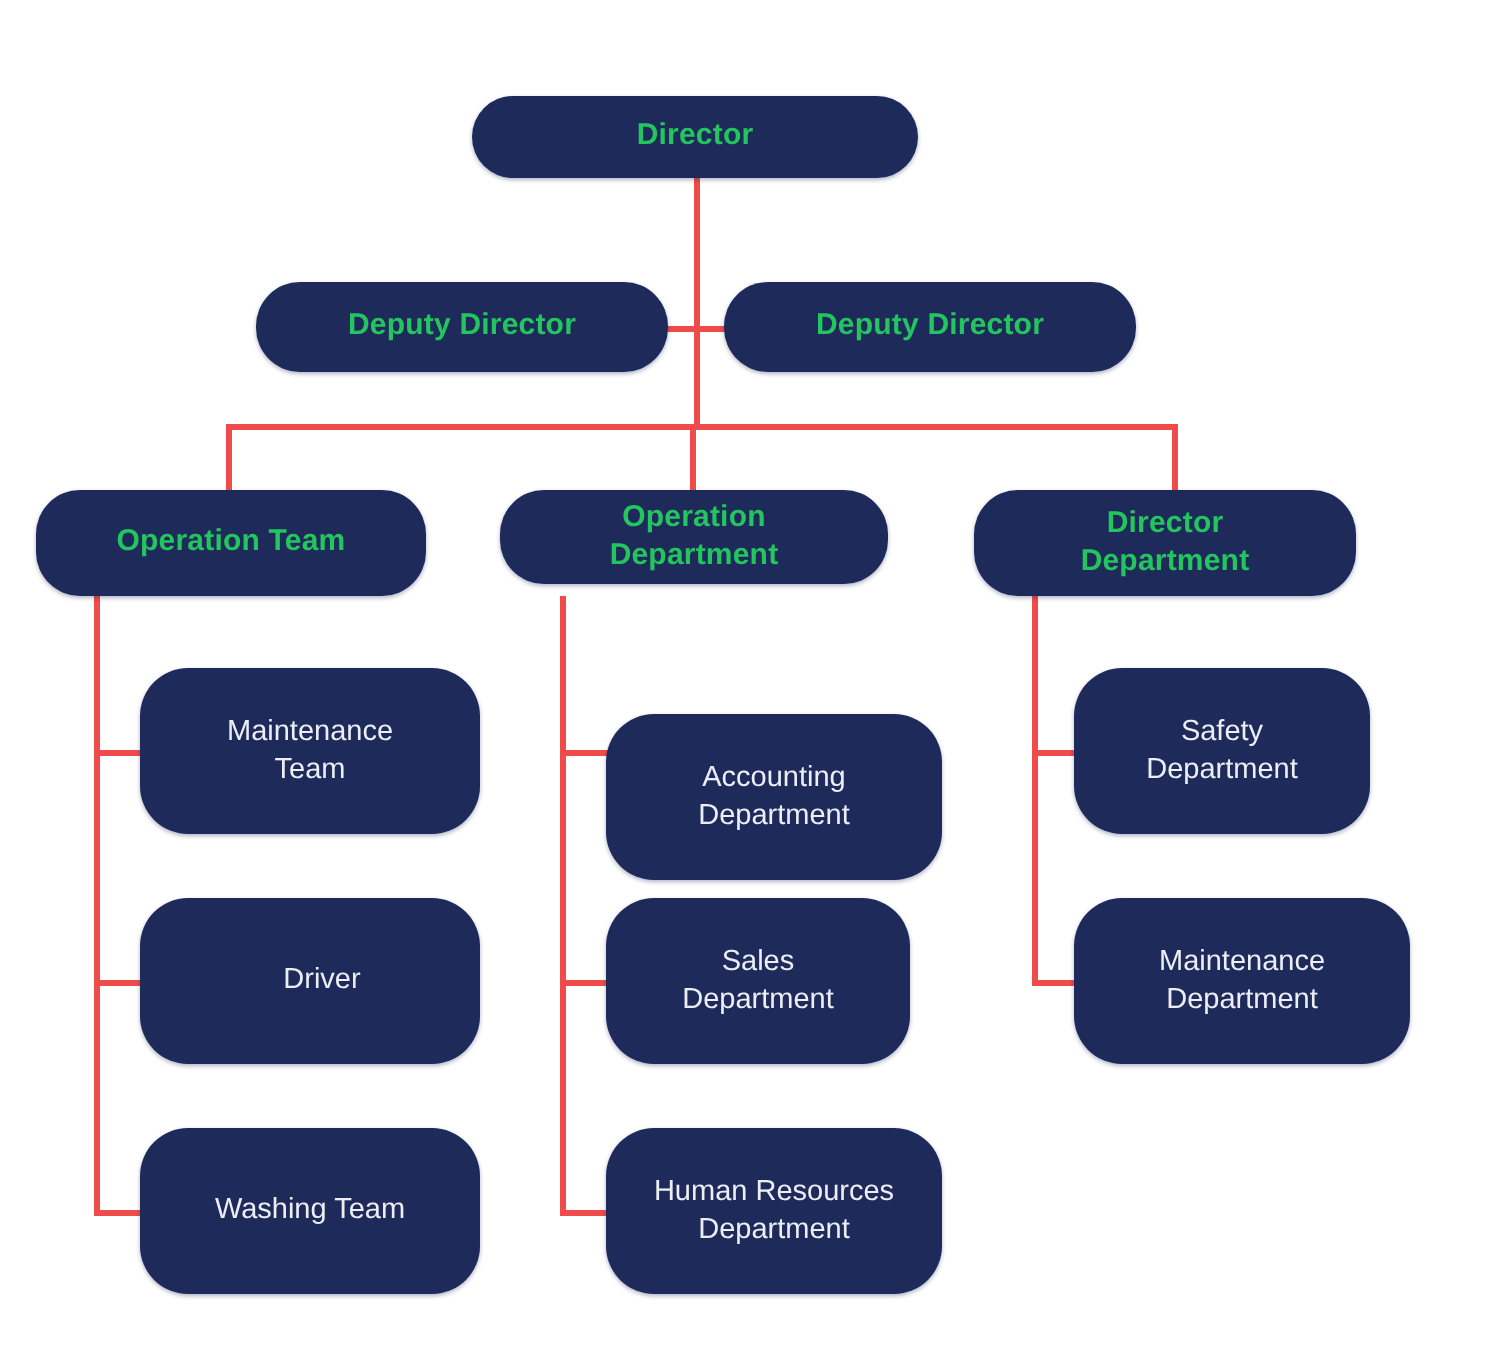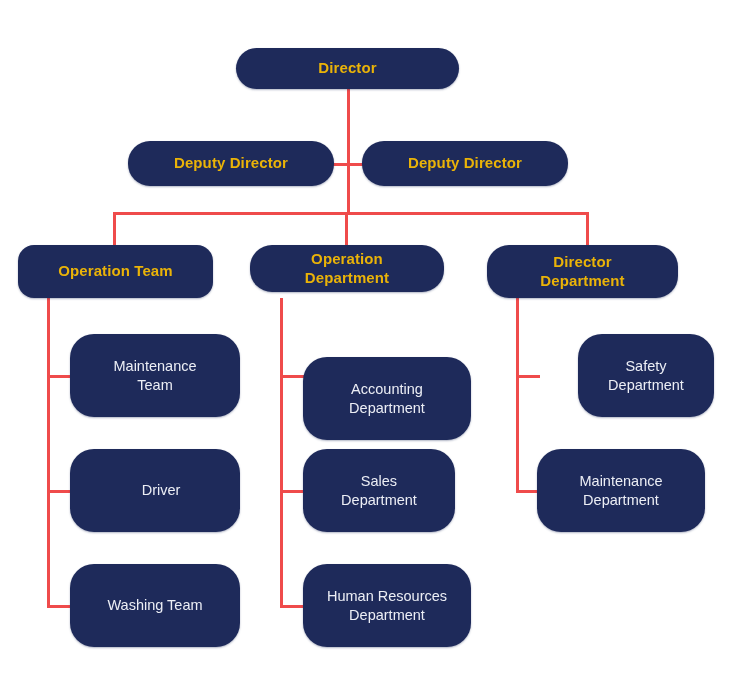--- a/index.html
+++ b/index.html
@@ -32,7 +32,7 @@
   .node {
     position: absolute;
     background: #1e2a5a;
-    color: #eab308;
+    color: #22c55e;
     display: flex;
     align-items: center;
     justify-content: center;

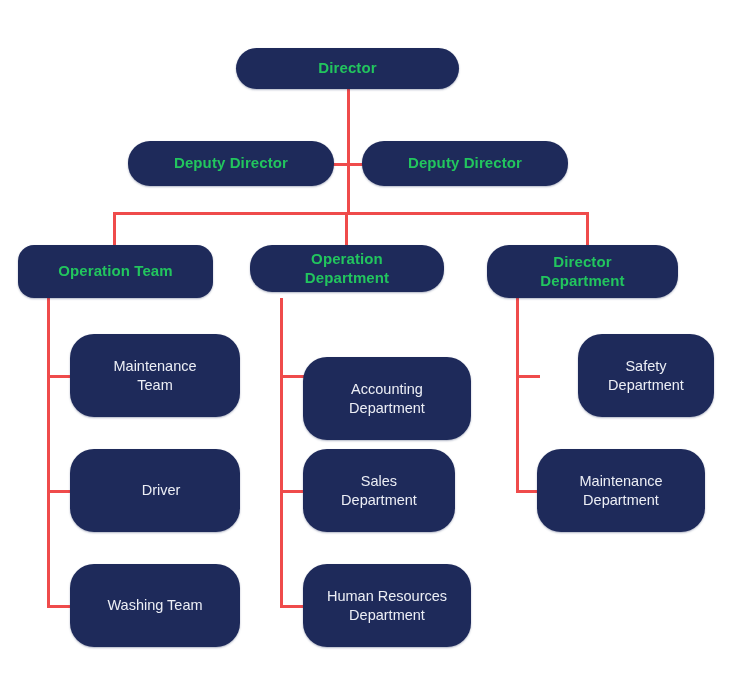--- a/index.html
+++ b/index.html
@@ -102,7 +102,7 @@
     <span class="label">Deputy Director</span>
   </div>
 
-  <div class="node pill" style="left:18px; top:245px; width:195px; height:53px;border-radius:16px;">
+  <div class="node pill" style="left:18px; top:245px; width:195px; height:53px;">
     <span class="label">Operation Team</span>
   </div>
 

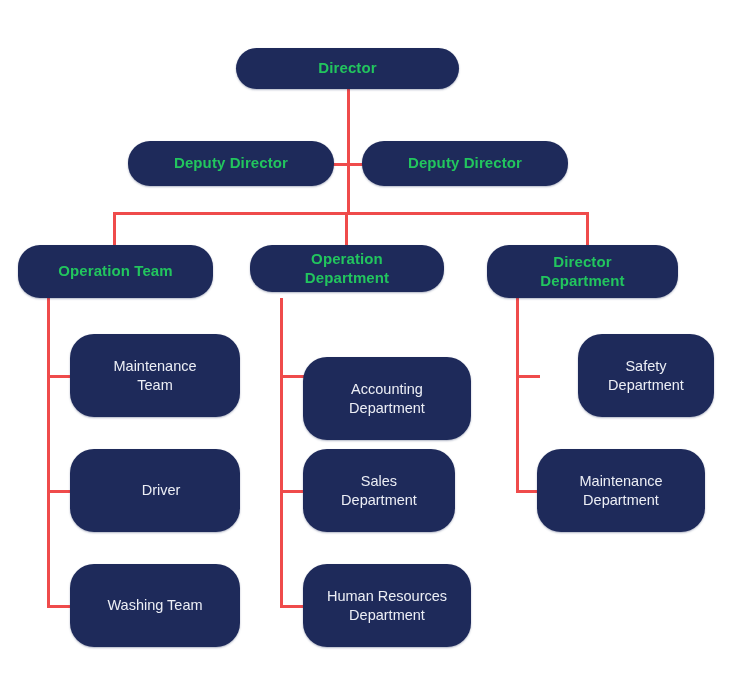--- a/index.html
+++ b/index.html
@@ -156,7 +156,7 @@
     </span>
   </div>
 
-  <div class="node leaf" style="left:537px; top:334px; width:136px; height:83px;margin-left:41px;">
+  <div class="node leaf" style="left:537px; top:334px; width:148px; height:83px;">
     <span class="label">
       <span>Safety</span><br>
       <span>Department</span>

